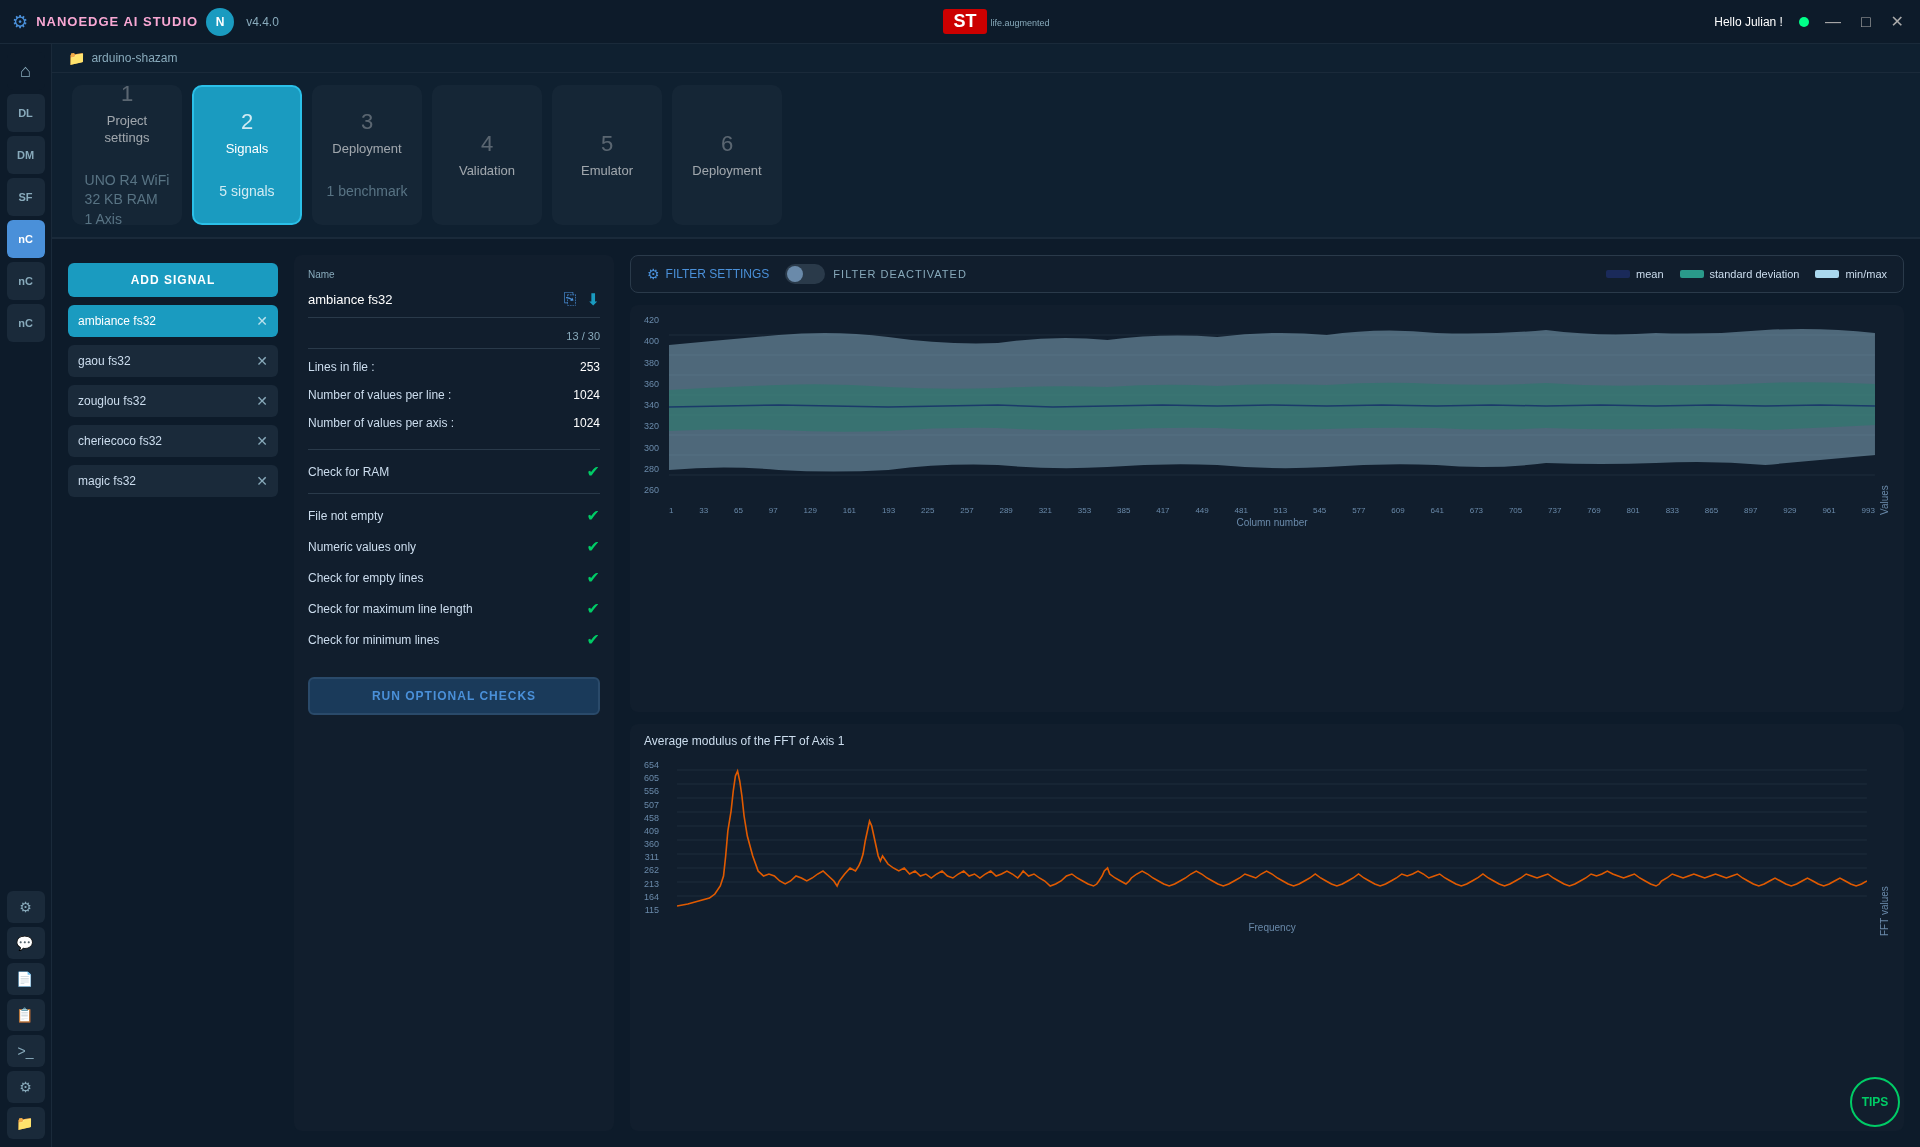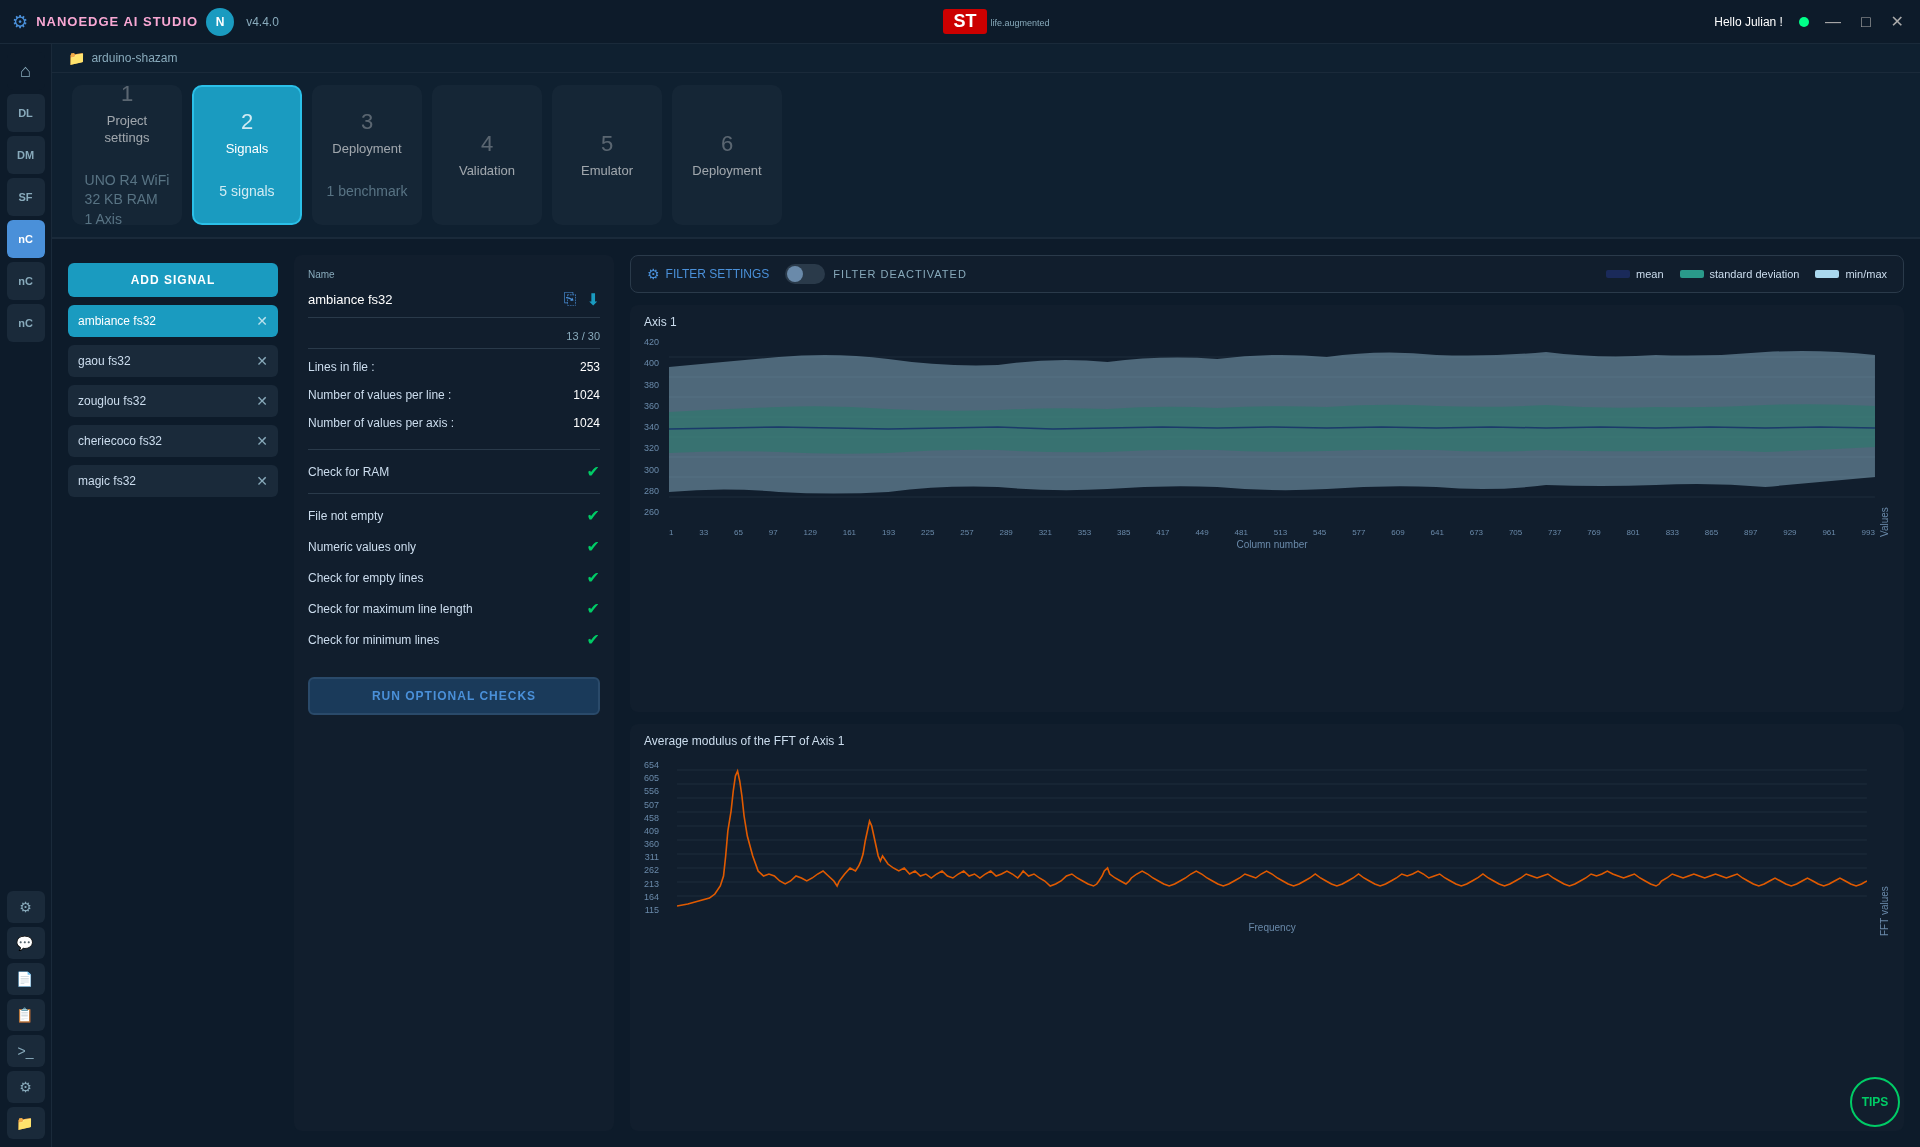--- a/index.html
+++ b/index.html
@@ -385,7 +385,6 @@
         </div>
 
         <div class="chart-wrapper" style="flex:1;">
-          <div class="chart-title">Axis 1</div>
           <div style="display:flex;gap:4px;height:200px;">
             <div style="display:flex;flex-direction:column;justify-content:space-between;align-items:flex-end;padding-right:6px;font-size:9px;color:#6a8aaa;height:180px;margin-top:0;">
               <span>420</span>

